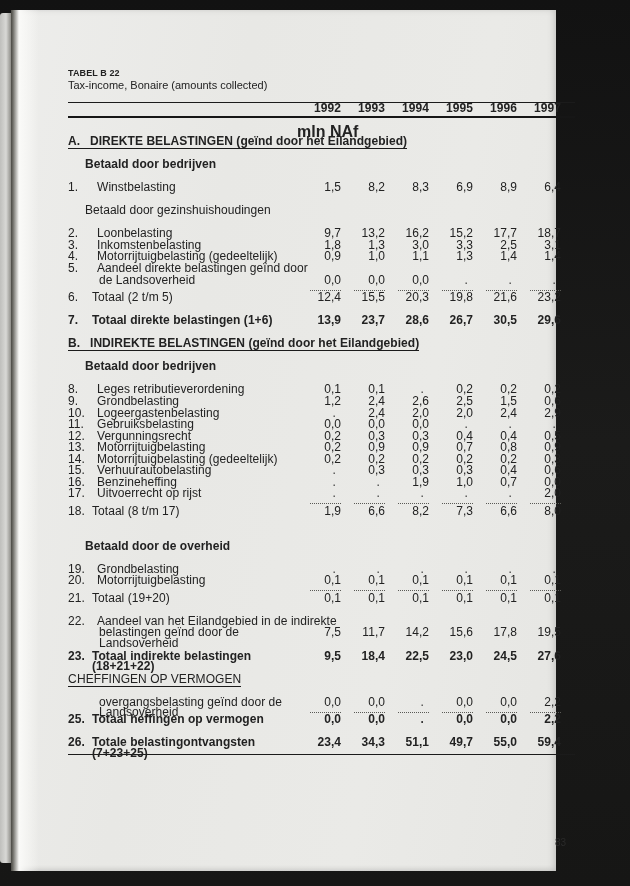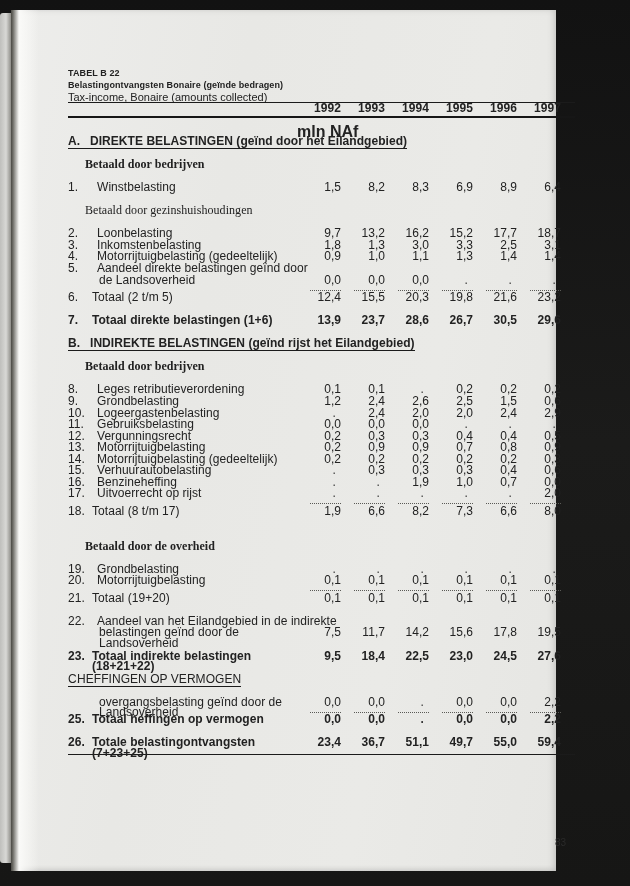--- a/index.html
+++ b/index.html
@@ -63,7 +63,6 @@
 
     <div class="title">
       <div class="t1">TABEL B 22</div>
-      <div class="t1">Belastingontvangsten Bonaire (geïnde bedragen)</div>
       <div class="t2">Tax-income, Bonaire (amounts collected)</div>
     </div>
 

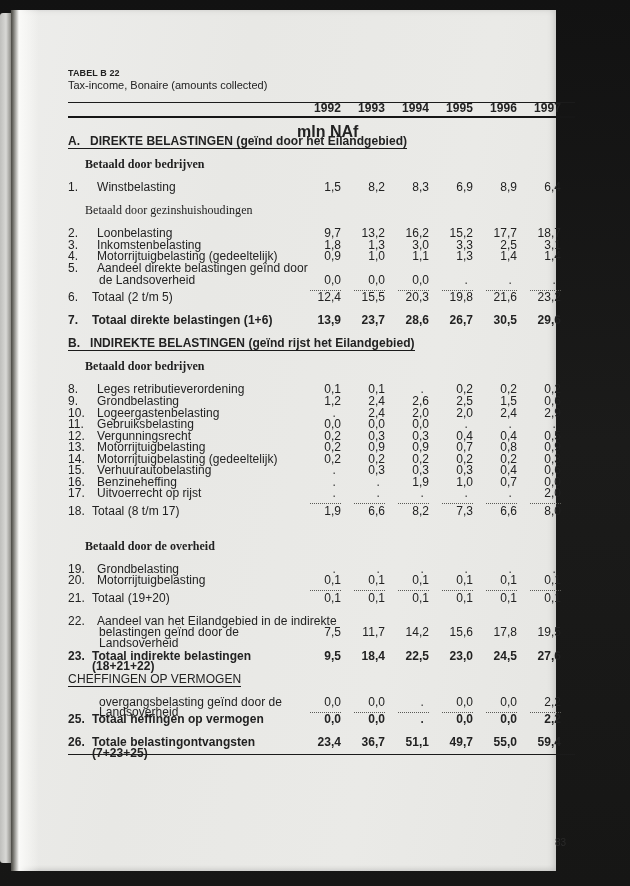--- a/index.html
+++ b/index.html
@@ -38,7 +38,7 @@
   .total .num{width:24px;}
   .lbl{flex:1;min-width:0;}
   .lbl.l2{padding-left:2px;}
-  .sublbl{margin-left:17px;font-family:Liberation Serif, serif;}
+  .sublbl{margin-left:17px;}
   .vals{display:flex;flex:none;width:264px;margin-right:14px;}
   .v{width:44px;flex:none;text-align:right;white-space:nowrap;}
   .v.dot{padding-right:5px;box-sizing:border-box;color:#333;}

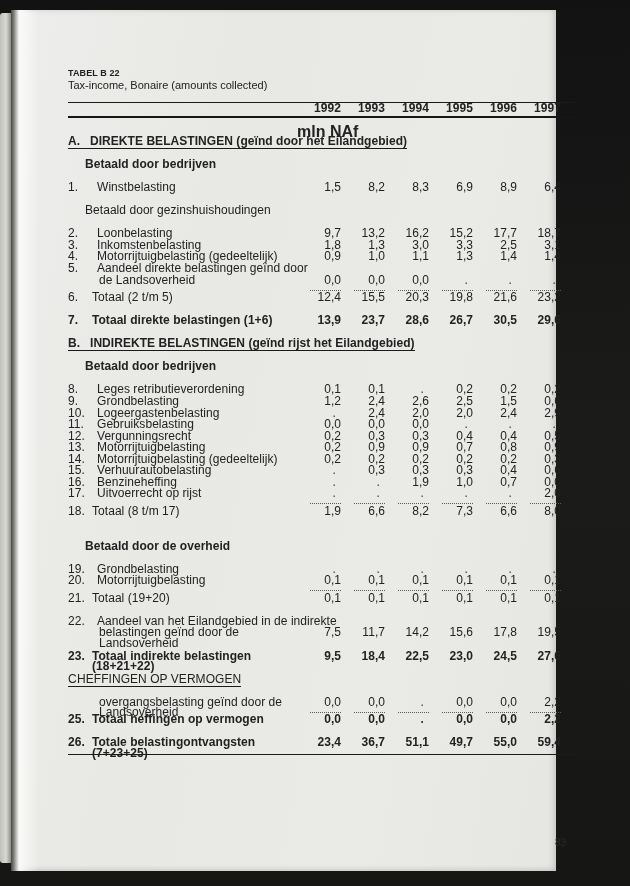--- a/index.html
+++ b/index.html
@@ -208,7 +208,7 @@
         <div class="tr sect b">
           <span class="u">
             <span class="num">B.</span>
-            <span class="sl">INDIREKTE BELASTINGEN (geïnd rijst het Eilandgebied)</span>
+            <span class="sl">INDIREKTE BELASTINGEN (geïnd door het Eilandgebied)</span>
           </span>
         </div>
         <div class="tr blank"></div>

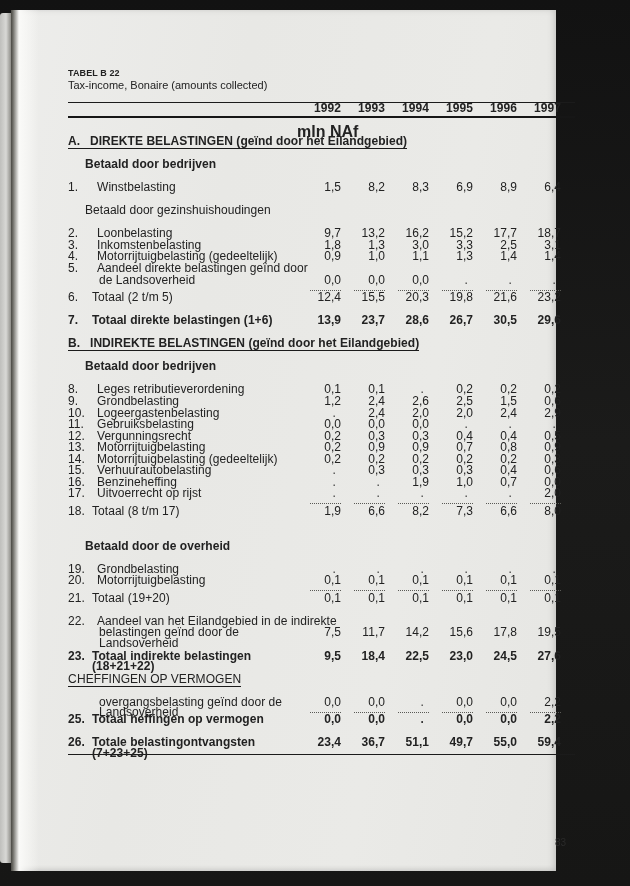--- a/index.html
+++ b/index.html
@@ -491,7 +491,7 @@
           <span class="lbl">Totale belastingontvangsten  (7+23+25)</span>
           <div class="vals">
             <span class="v">23,4</span>
-            <span class="v">36,7</span>
+            <span class="v">34,3</span>
             <span class="v">51,1</span>
             <span class="v">49,7</span>
             <span class="v">55,0</span>

